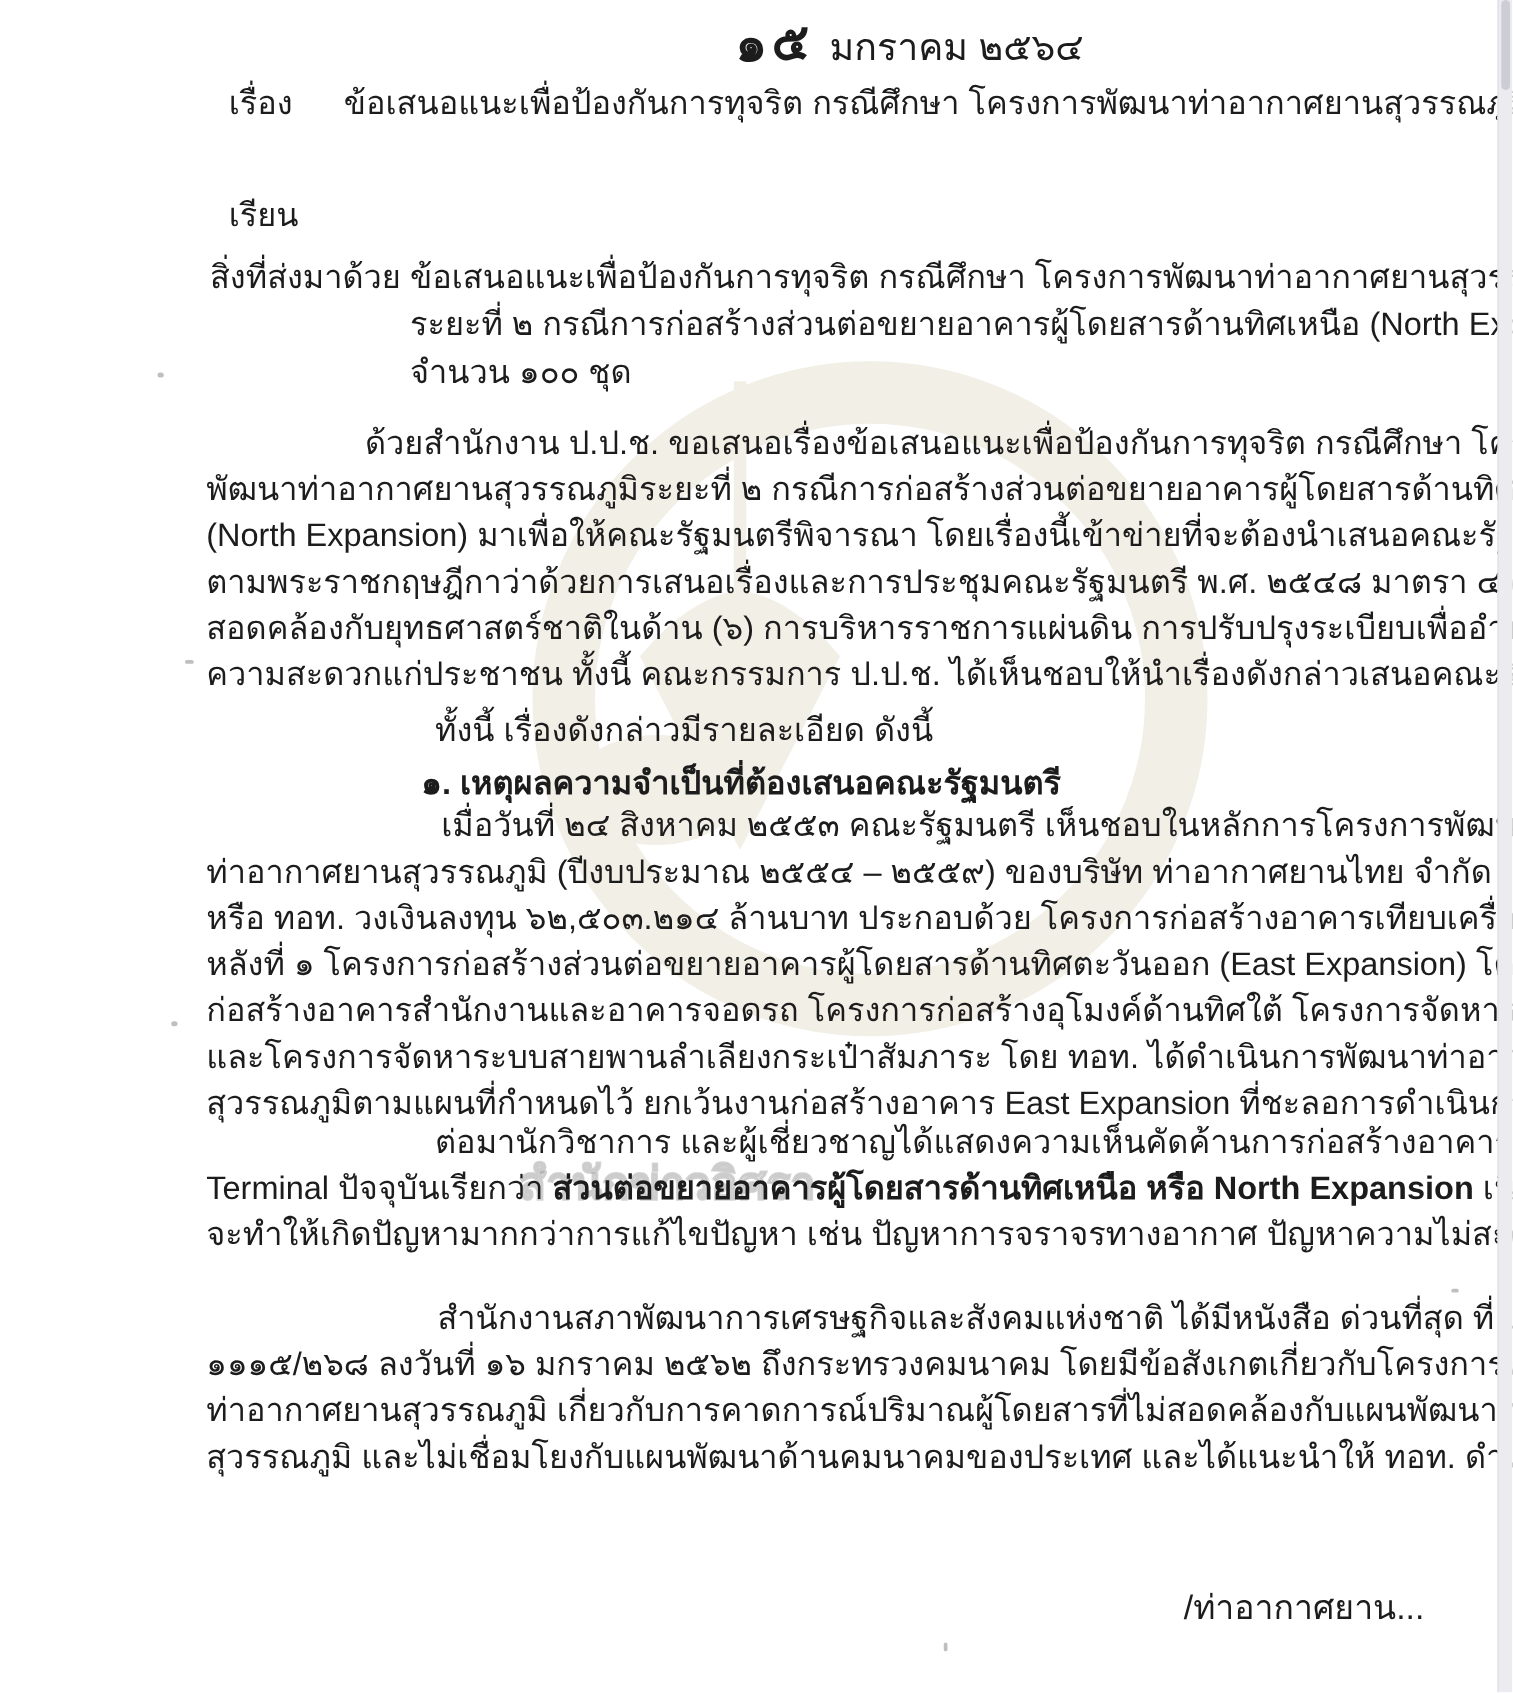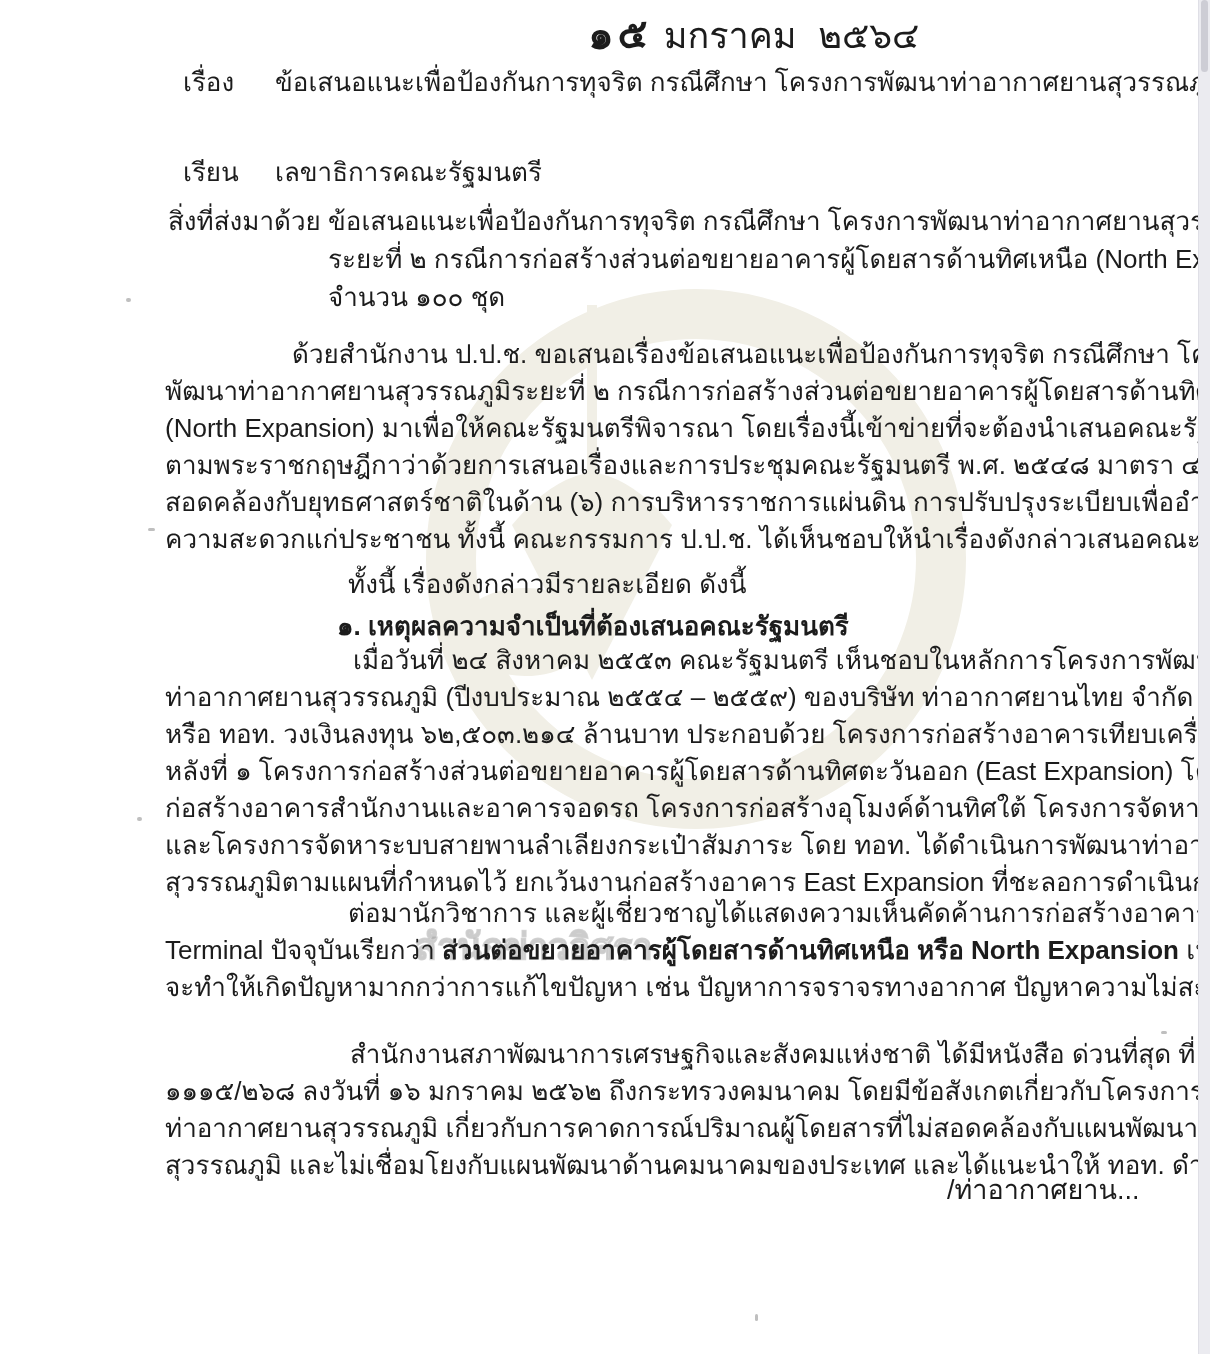--- a/index.html
+++ b/index.html
@@ -39,7 +39,7 @@
     display:flex;align-items:baseline;white-space:nowrap;
   }
   .date .day{font-size:40px;font-weight:bold;transform:rotate(-2deg);letter-spacing:4px;}
-  .date .rest{font-size:36px;margin-left:12px;font-family:Liberation Mono, monospace;}
+  .date .rest{font-size:30px;margin-left:12px;}
   
   .scroll-track{
     position:absolute;right:0;top:0;width:11px;height:1354px;z-index:3;

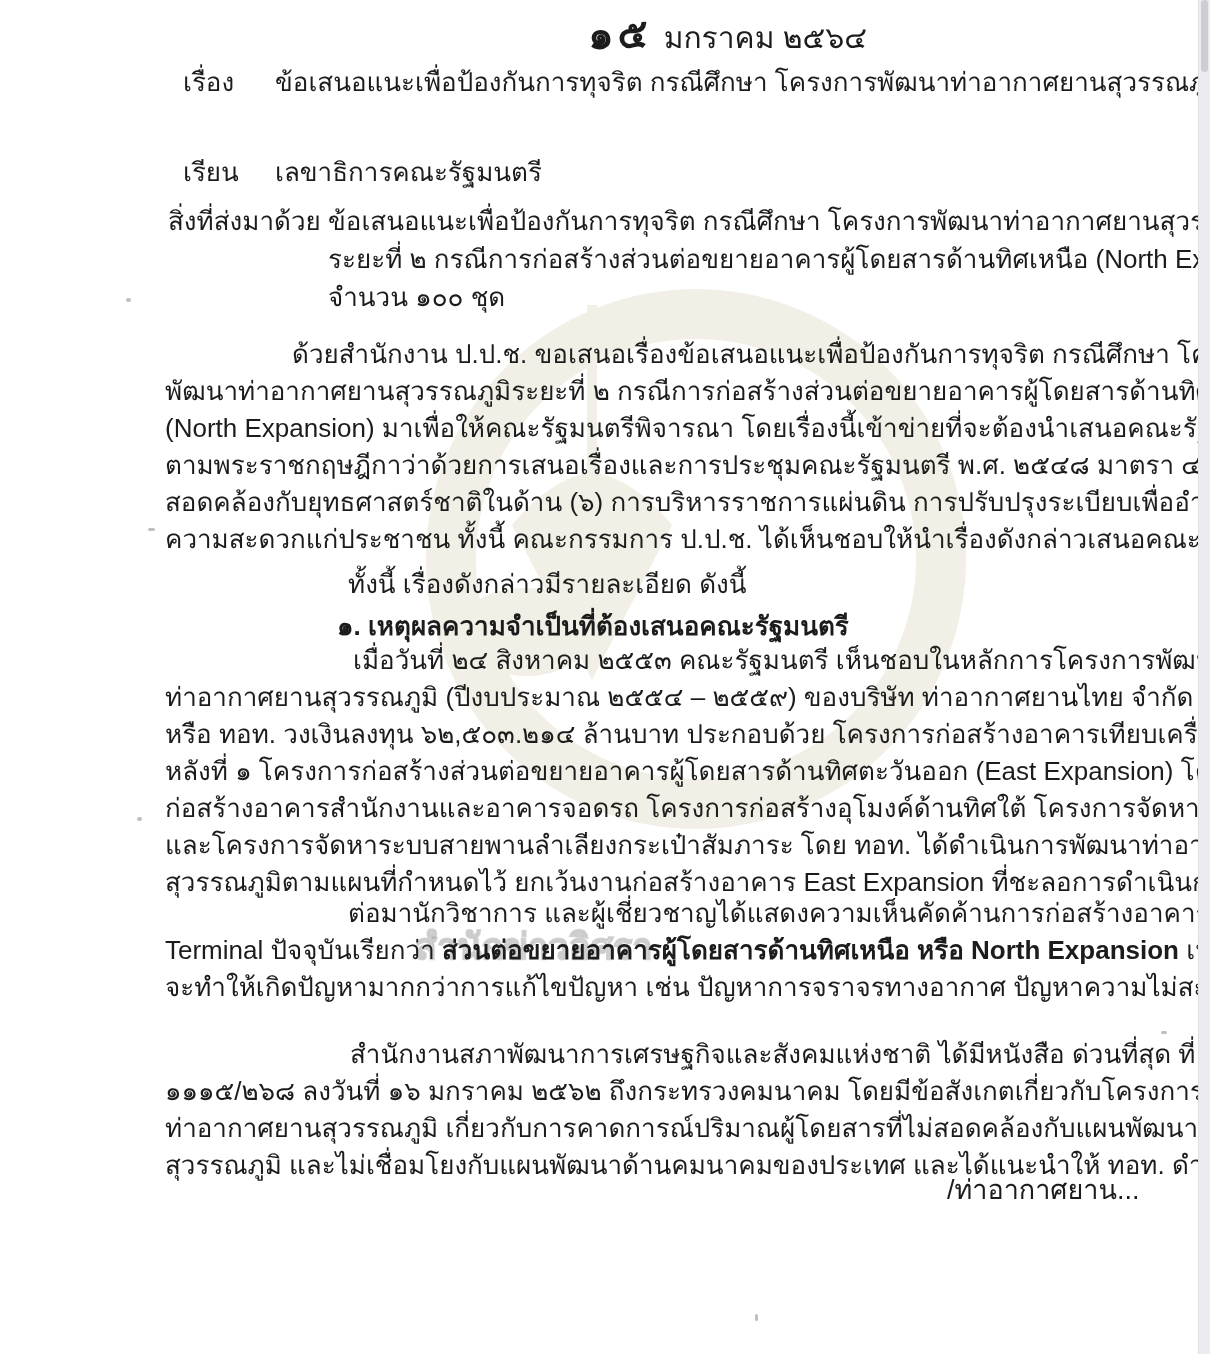--- a/index.html
+++ b/index.html
@@ -77,7 +77,6 @@
   </div>
 
   <div class="txt hdr" style="left:183px;top:154px;">เรียน</div>
-  <div class="txt hdr" style="left:275px;top:154px;">เลขาธิการคณะรัฐมนตรี</div>
 
   <div class="txt hdr" style="left:168px;top:203px;">สิ่งที่ส่งมาด้วย</div>
   <div class="txt hdr" style="left:328px;top:203px;width:810px;">

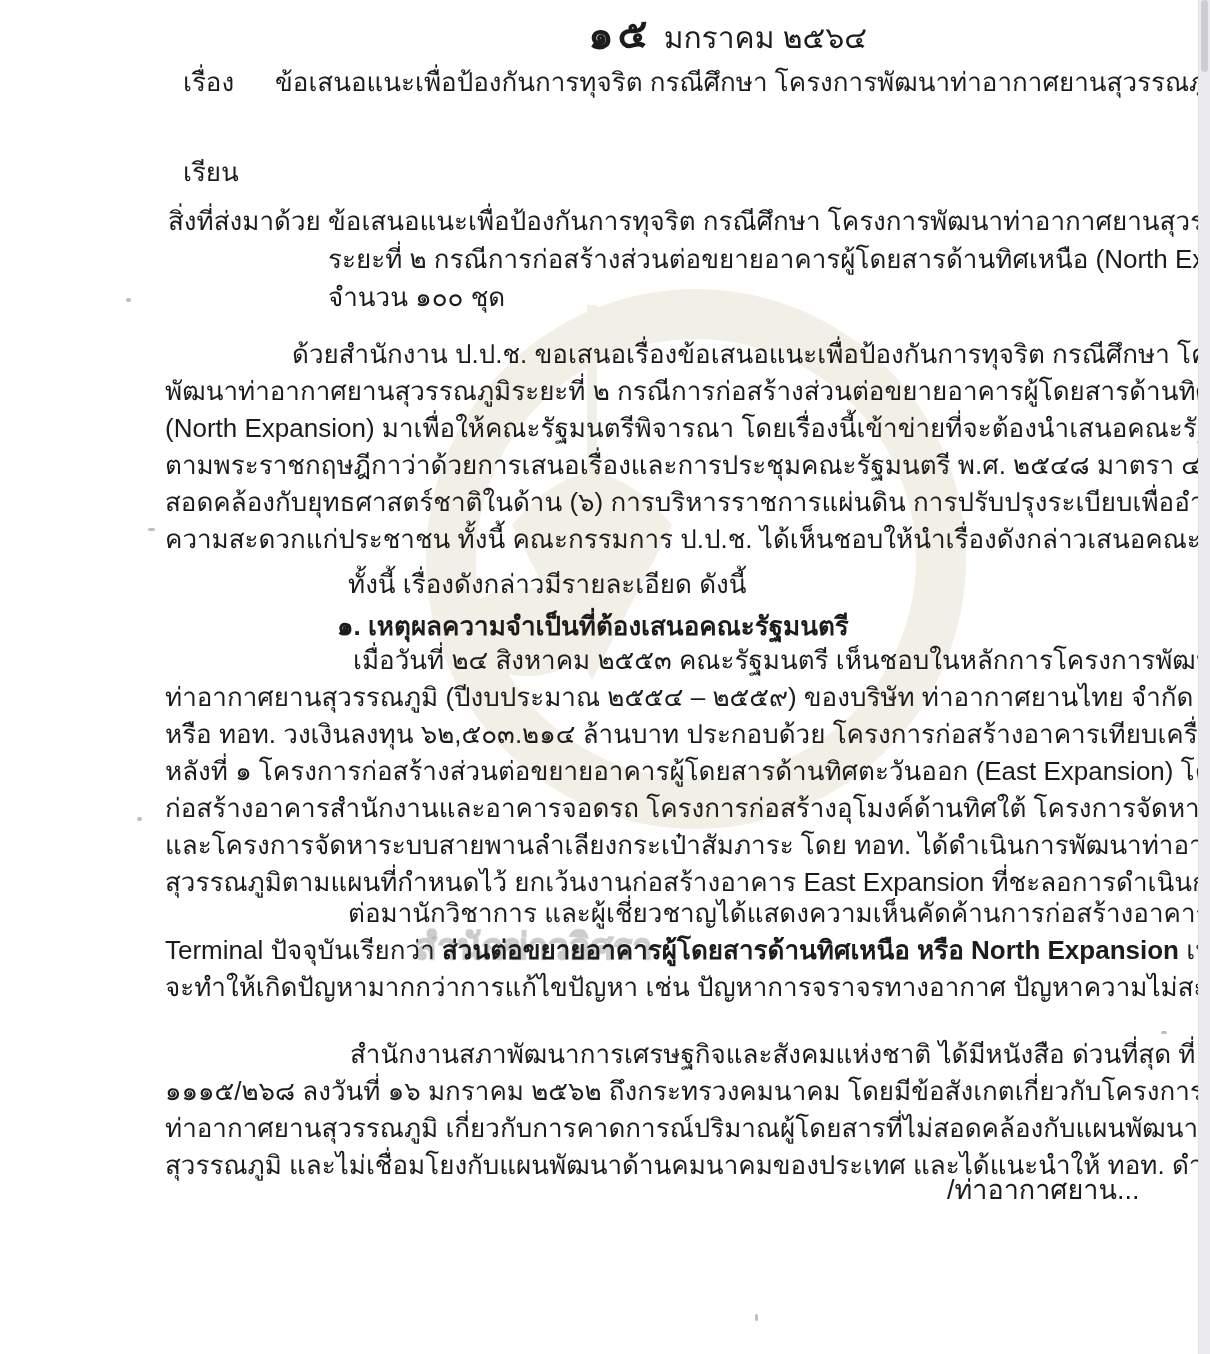--- a/index.html
+++ b/index.html
@@ -126,7 +126,7 @@
     <div class="line">สุวรรณภูมิ และไม่เชื่อมโยงกับแผนพัฒนาด้านคมนาคมของประเทศ และได้แนะนำให้ ทอท. ดำเนินการพัฒนา</div>
   </div>
 
-  <div class="txt" style="left:947px;top:1172px;font-size:27px;">/ท่าอากาศยาน...</div>
+  <div class="txt" style="left:947px;top:1268px;font-size:27px;">/ท่าอากาศยาน...</div>
 
   <div class="speck" style="left:126px;top:298px;width:5px;height:4px;"></div>
   <div class="speck" style="left:148px;top:528px;width:7px;height:3px;"></div>

